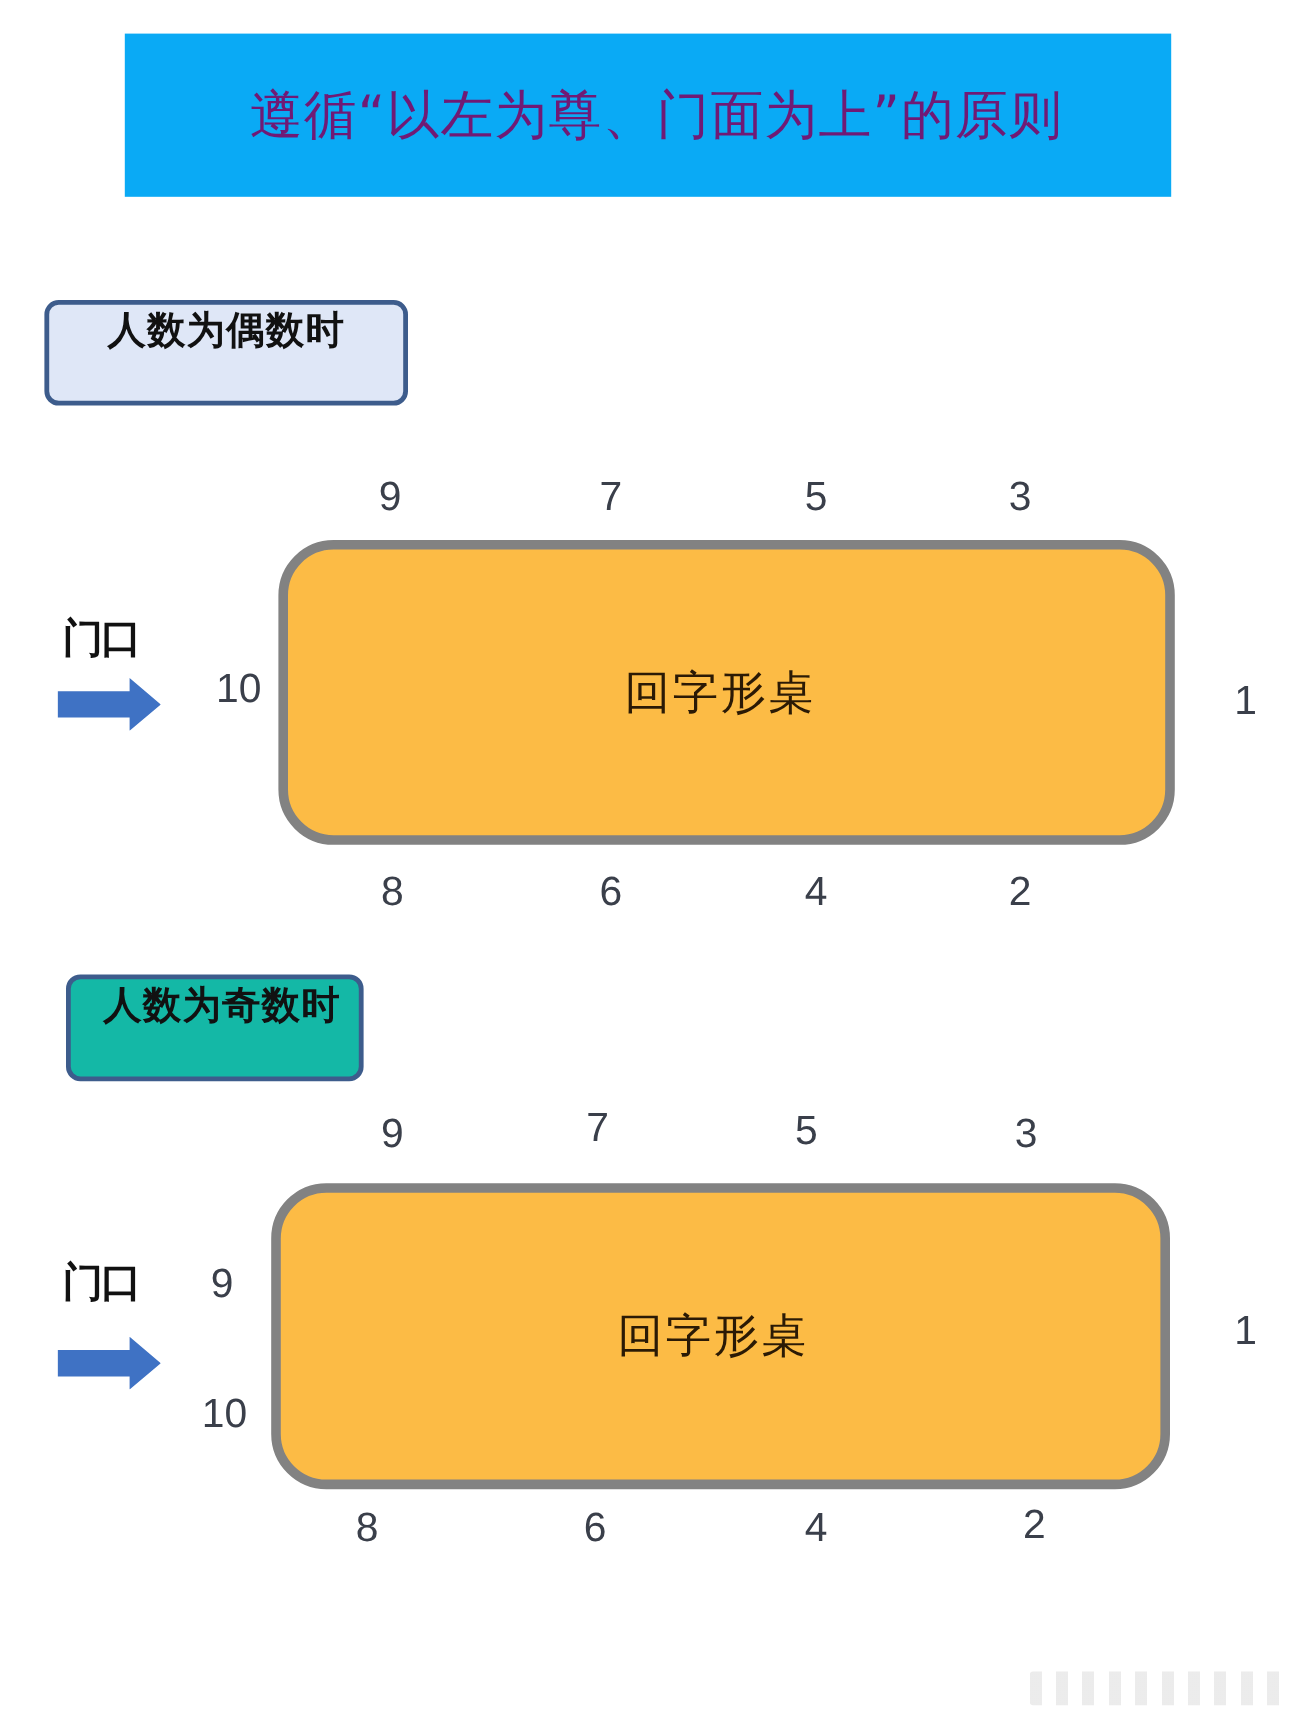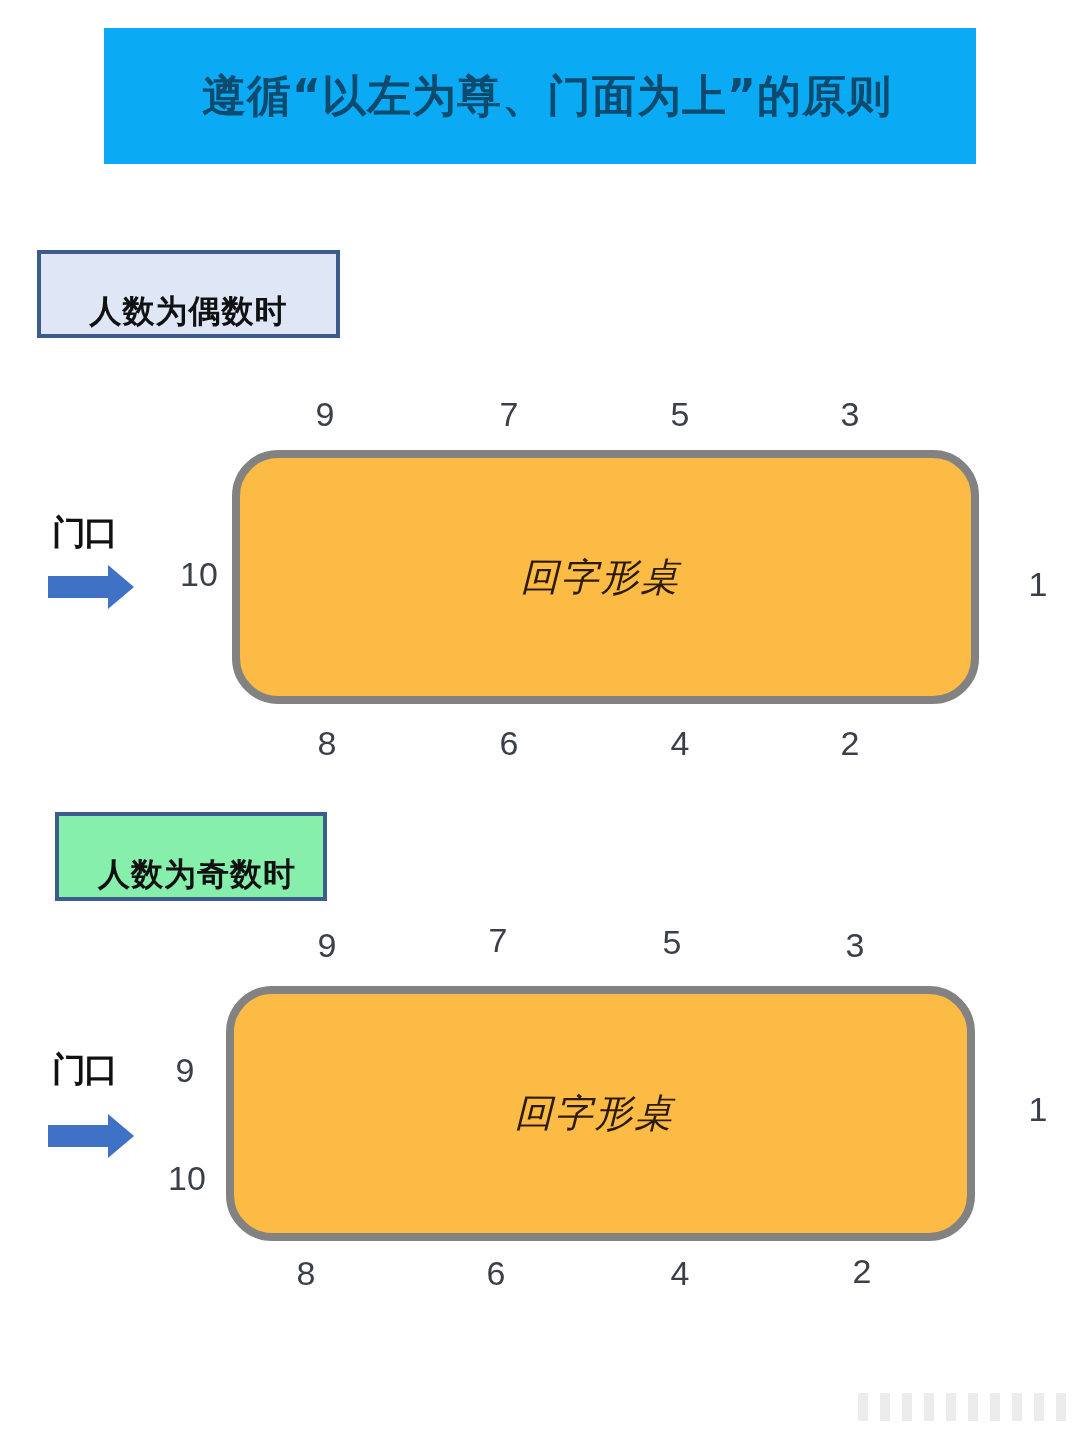--- a/index.html
+++ b/index.html
@@ -15,7 +15,7 @@
       display: flex; align-items: center; justify-content: center;
     }
     .banner span {
-      color: #0c4a6e; font-size: 44px; letter-spacing: 1px; font-weight: bold;
+      color: #701a75; font-size: 44px; letter-spacing: 1px; font-weight: normal;
       padding-left: 14px;
     }
     .label-box {

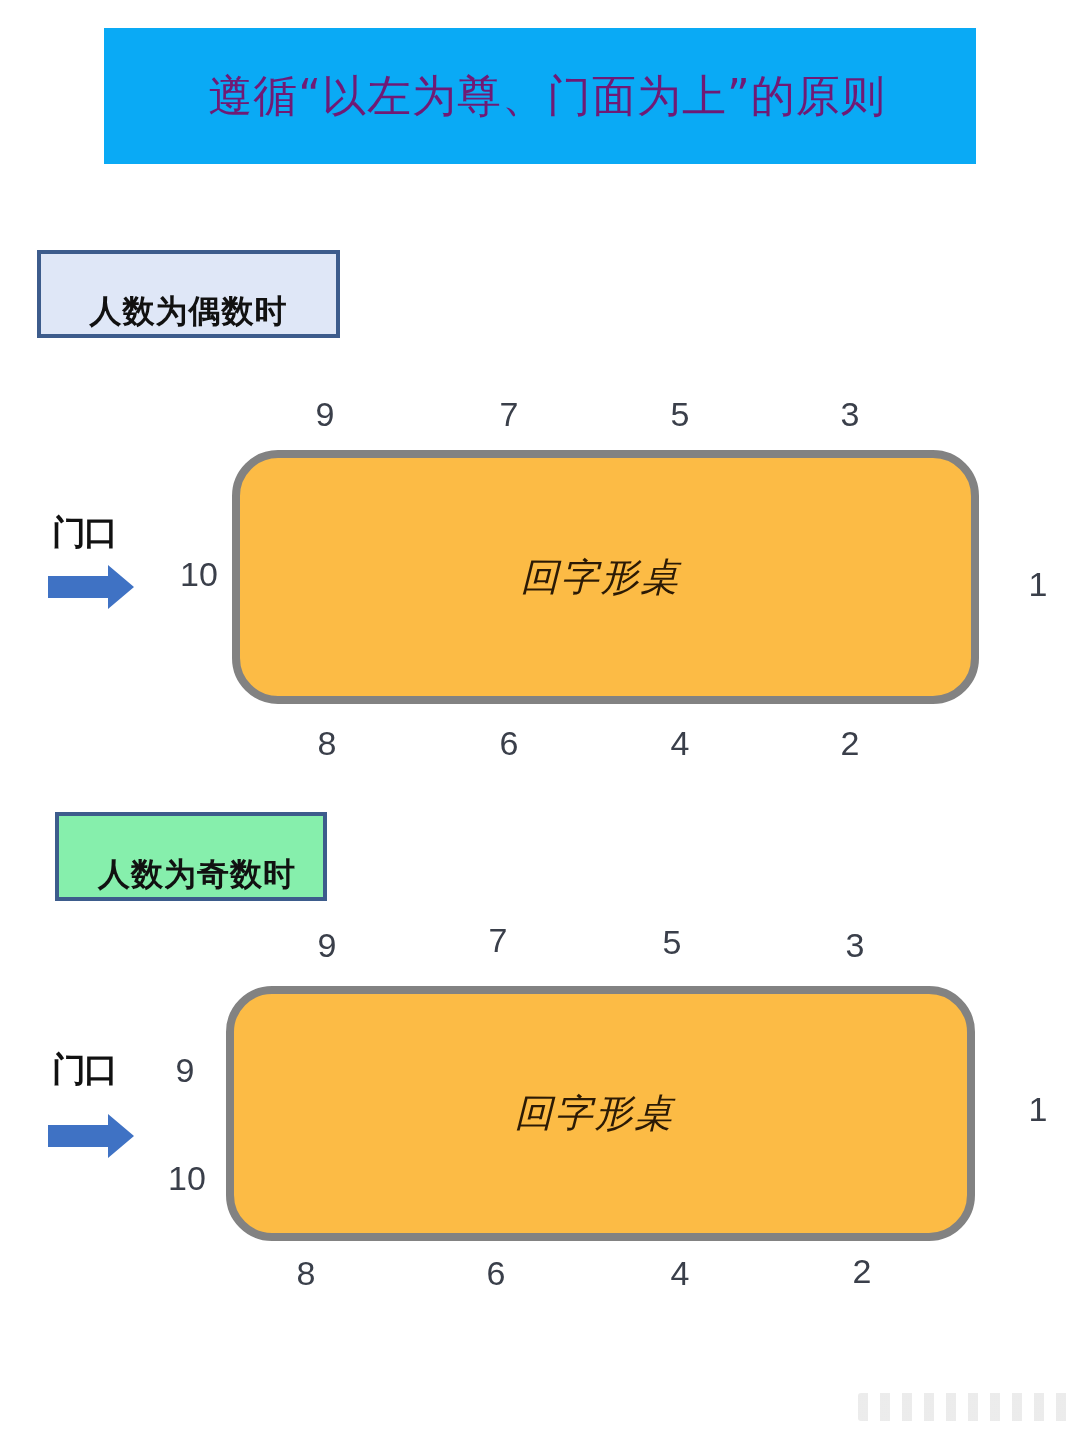--- a/index.html
+++ b/index.html
@@ -19,8 +19,8 @@
       padding-left: 14px;
     }
     .label-box {
-      display: flex; align-items: flex-end; justify-content: center;
-      border: 4px solid #3d5c8c; border-radius: 0; box-sizing: border-box;
+      display: flex; align-items: flex-start; justify-content: center;
+      border: 4px solid #3d5c8c; border-radius: 12px; box-sizing: border-box;
     }
     .label-box span {
       font-size: 32px; font-weight: bold; color: #111111; letter-spacing: 1px;

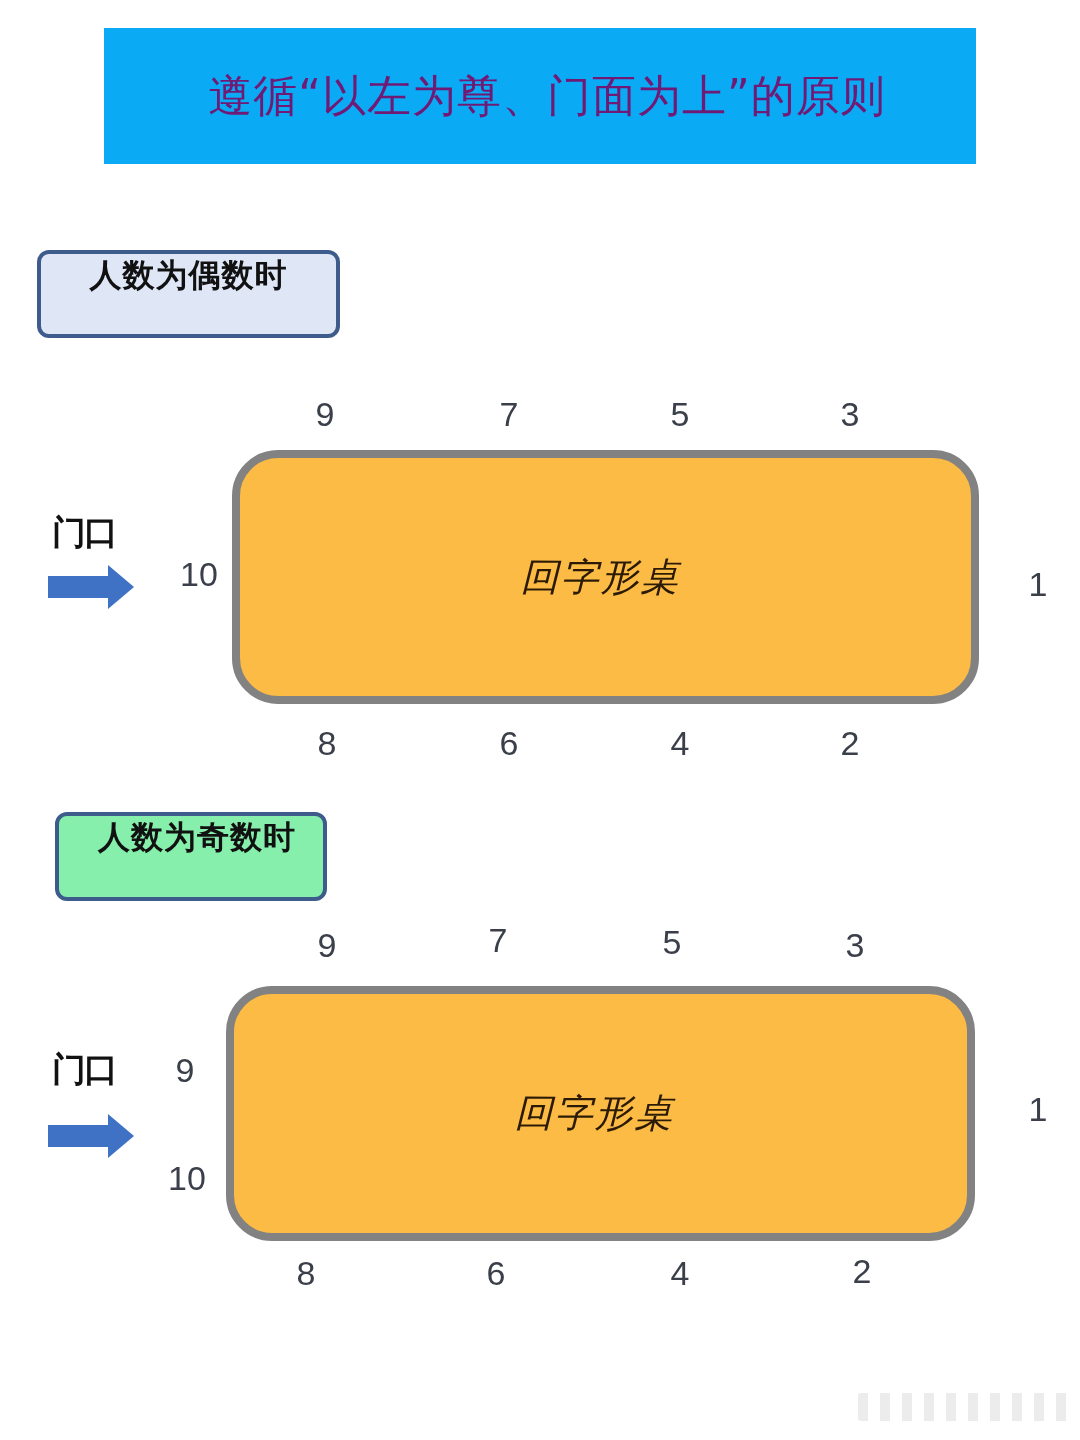--- a/index.html
+++ b/index.html
@@ -29,7 +29,7 @@
     .label-odd  { left: 55px; top: 812px; width: 272px; height: 89px; background: #86efac; padding-left: 12px; }
     .table {
       box-sizing: border-box; background: #fcbb45; border: 8px solid #828282;
-      border-radius: 46px; display: flex; align-items: center; justify-content: center; font-style: italic;
+      border-radius: 46px; display: flex; align-items: center; justify-content: center;
     }
     .table span { font-size: 38px; color: #2b1a05; letter-spacing: 2px; }
     .t1 { left: 232px; top: 450px; width: 747px; height: 254px; }

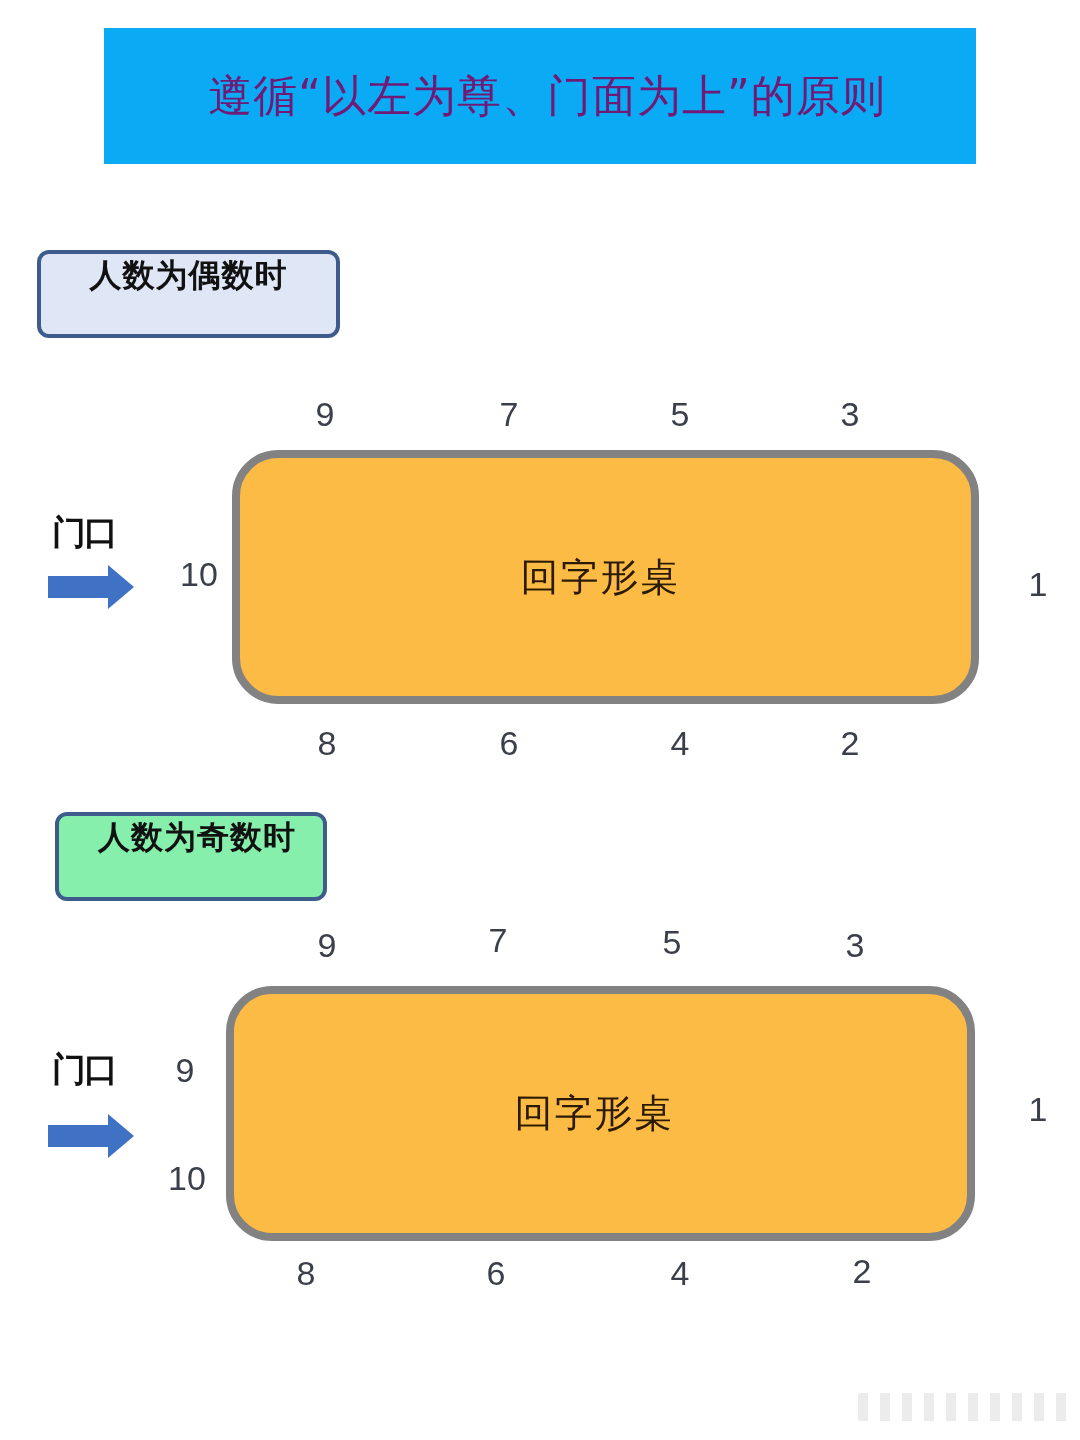--- a/index.html
+++ b/index.html
@@ -26,7 +26,7 @@
       font-size: 32px; font-weight: bold; color: #111111; letter-spacing: 1px;
     }
     .label-even { left: 37px; top: 250px; width: 303px; height: 88px; background: #dfe7f7; }
-    .label-odd  { left: 55px; top: 812px; width: 272px; height: 89px; background: #86efac; padding-left: 12px; }
+    .label-odd  { left: 55px; top: 812px; width: 248px; height: 89px; background: #14b8a6; padding-left: 12px; }
     .table {
       box-sizing: border-box; background: #fcbb45; border: 8px solid #828282;
       border-radius: 46px; display: flex; align-items: center; justify-content: center;

